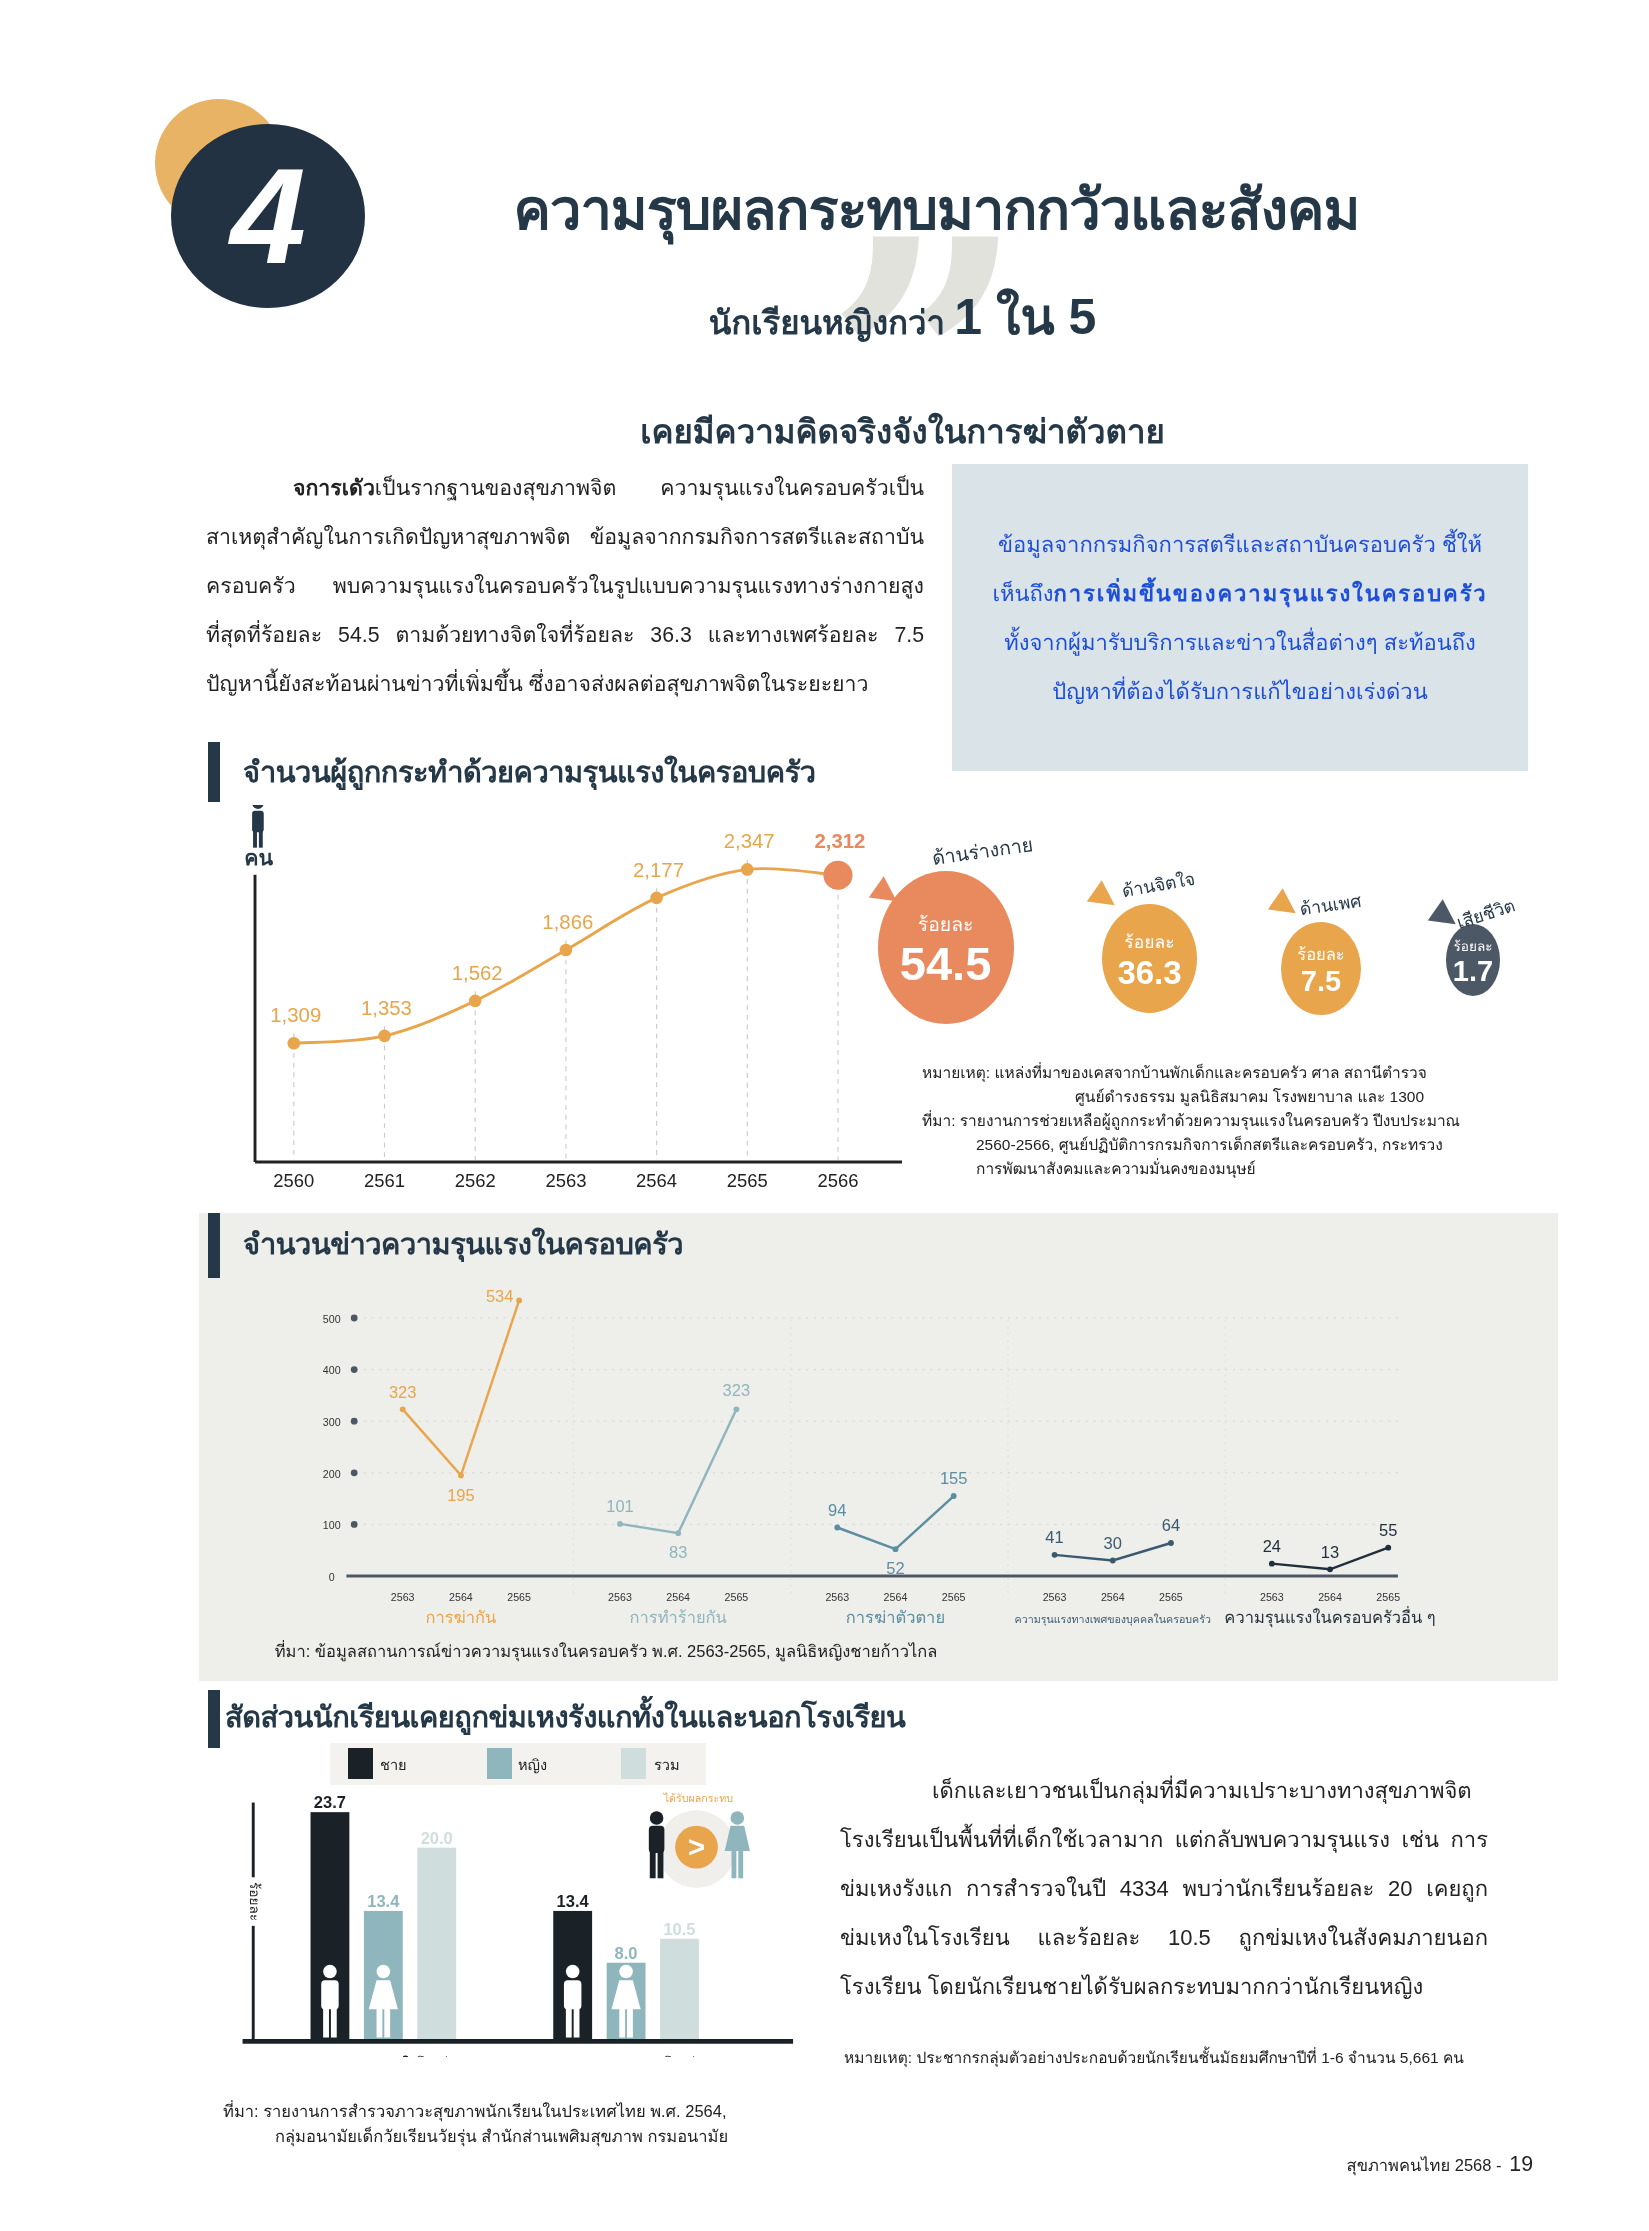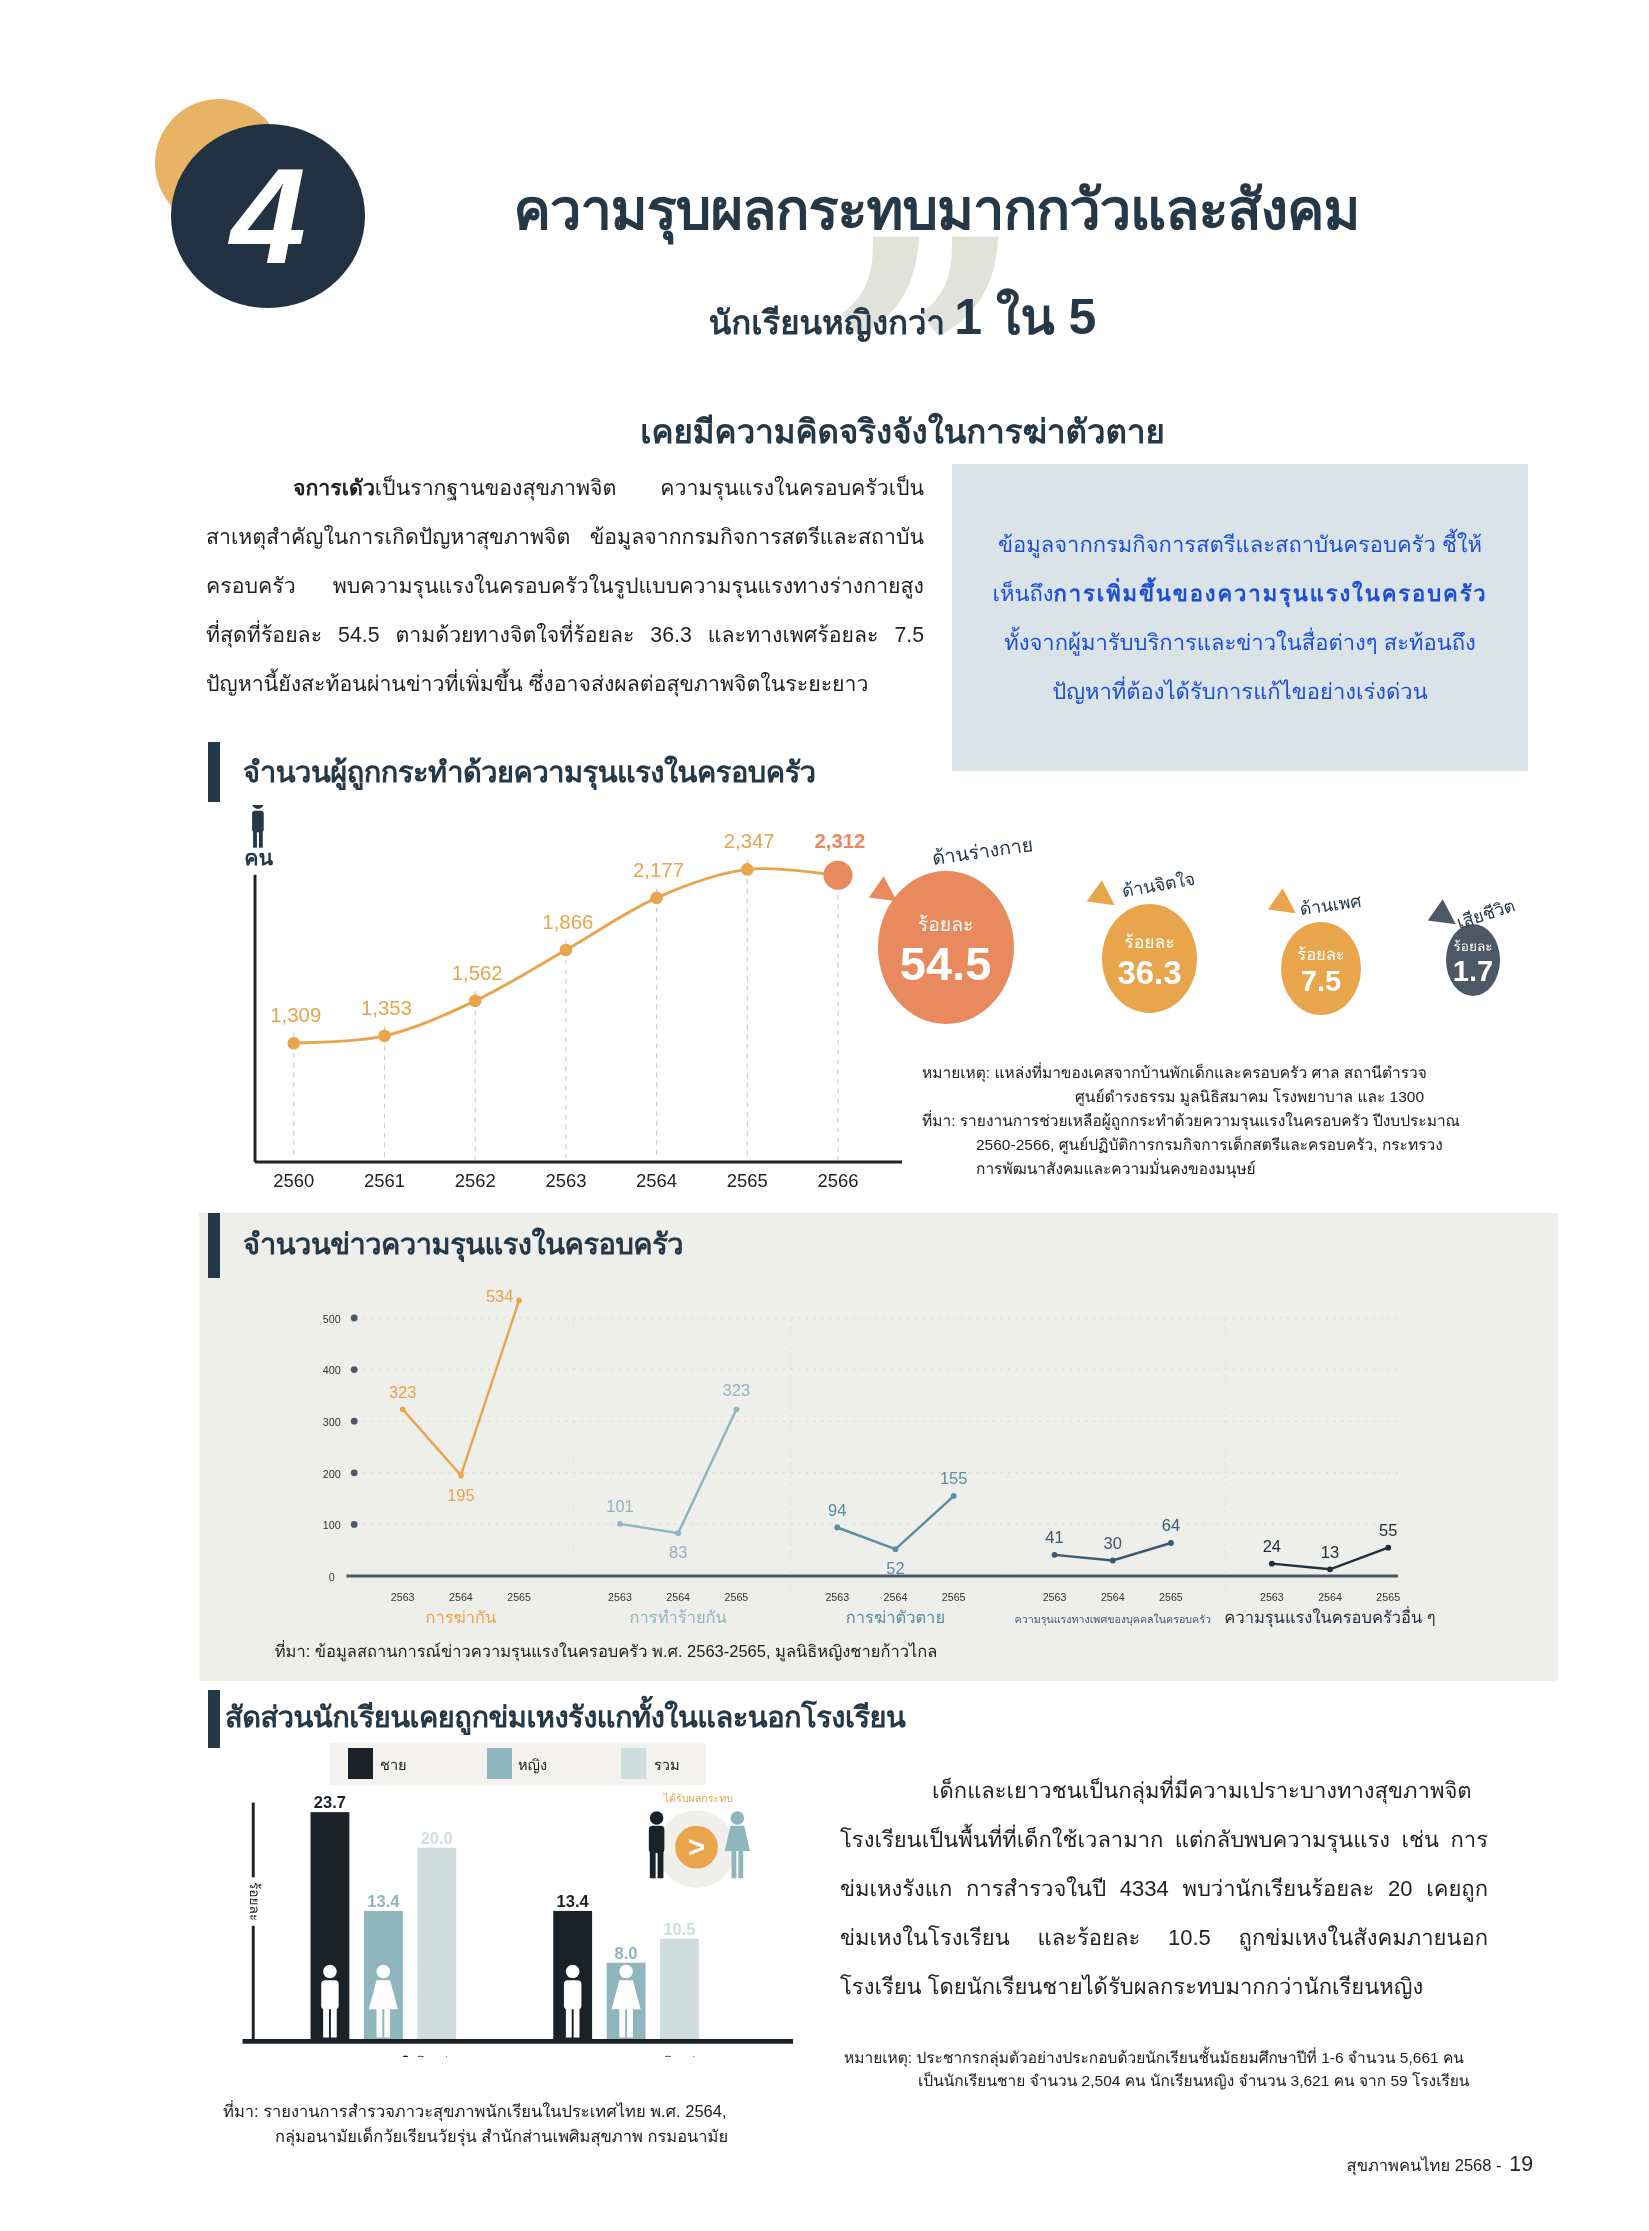--- a/index.html
+++ b/index.html
@@ -357,7 +357,6 @@
 
 <div id="note3" class="abs">
   <div><span>หมายเหตุ:</span> <span>ประชากรกลุ่มตัวอย่างประกอบด้วยนักเรียนชั้นมัธยมศึกษาปีที่ 1-6 จำนวน 5,661 คน</span></div>
-  <div class="indent">เป็นนักเรียนชาย จำนวน 2,504 คน นักเรียนหญิง จำนวน 3,621 คน จาก 59 โรงเรียน</div>
 </div>
 
 <div id="footer" class="abs">

